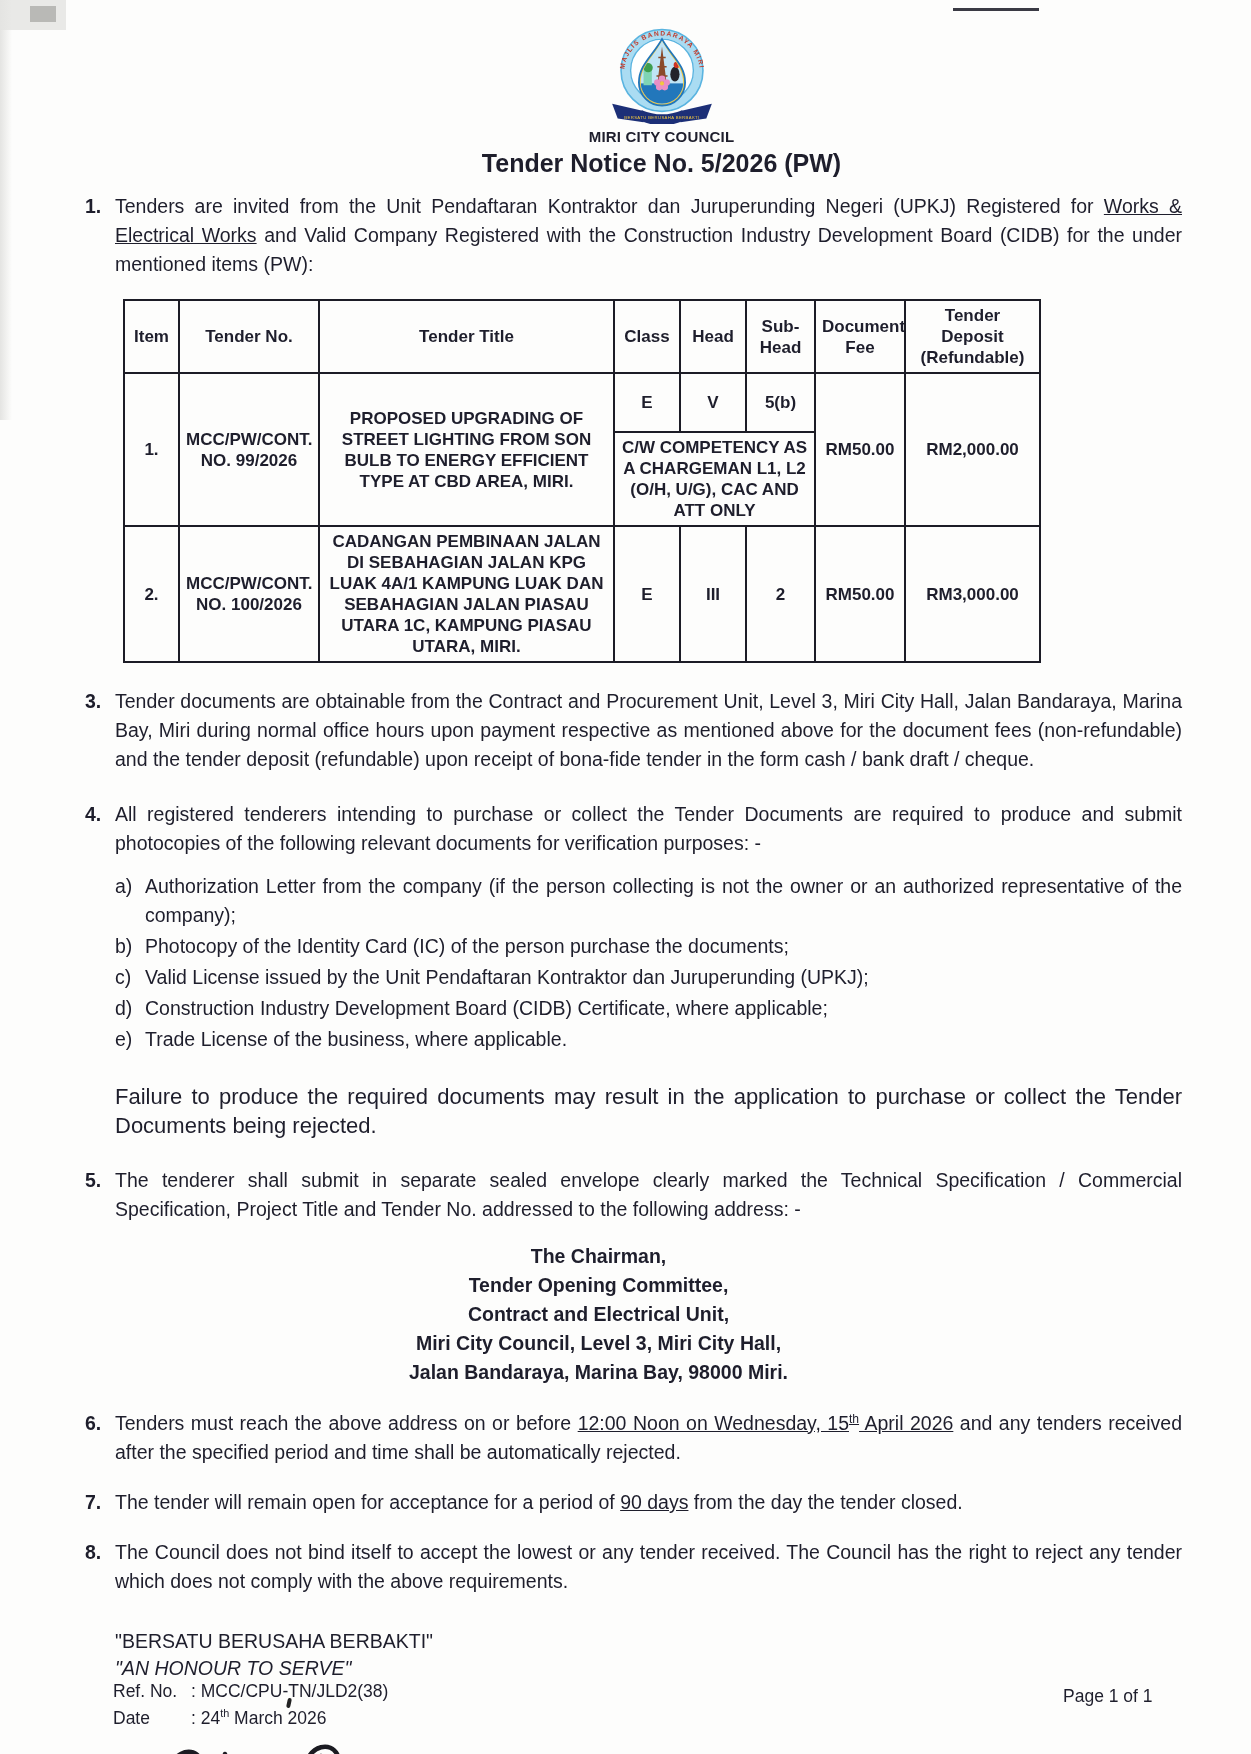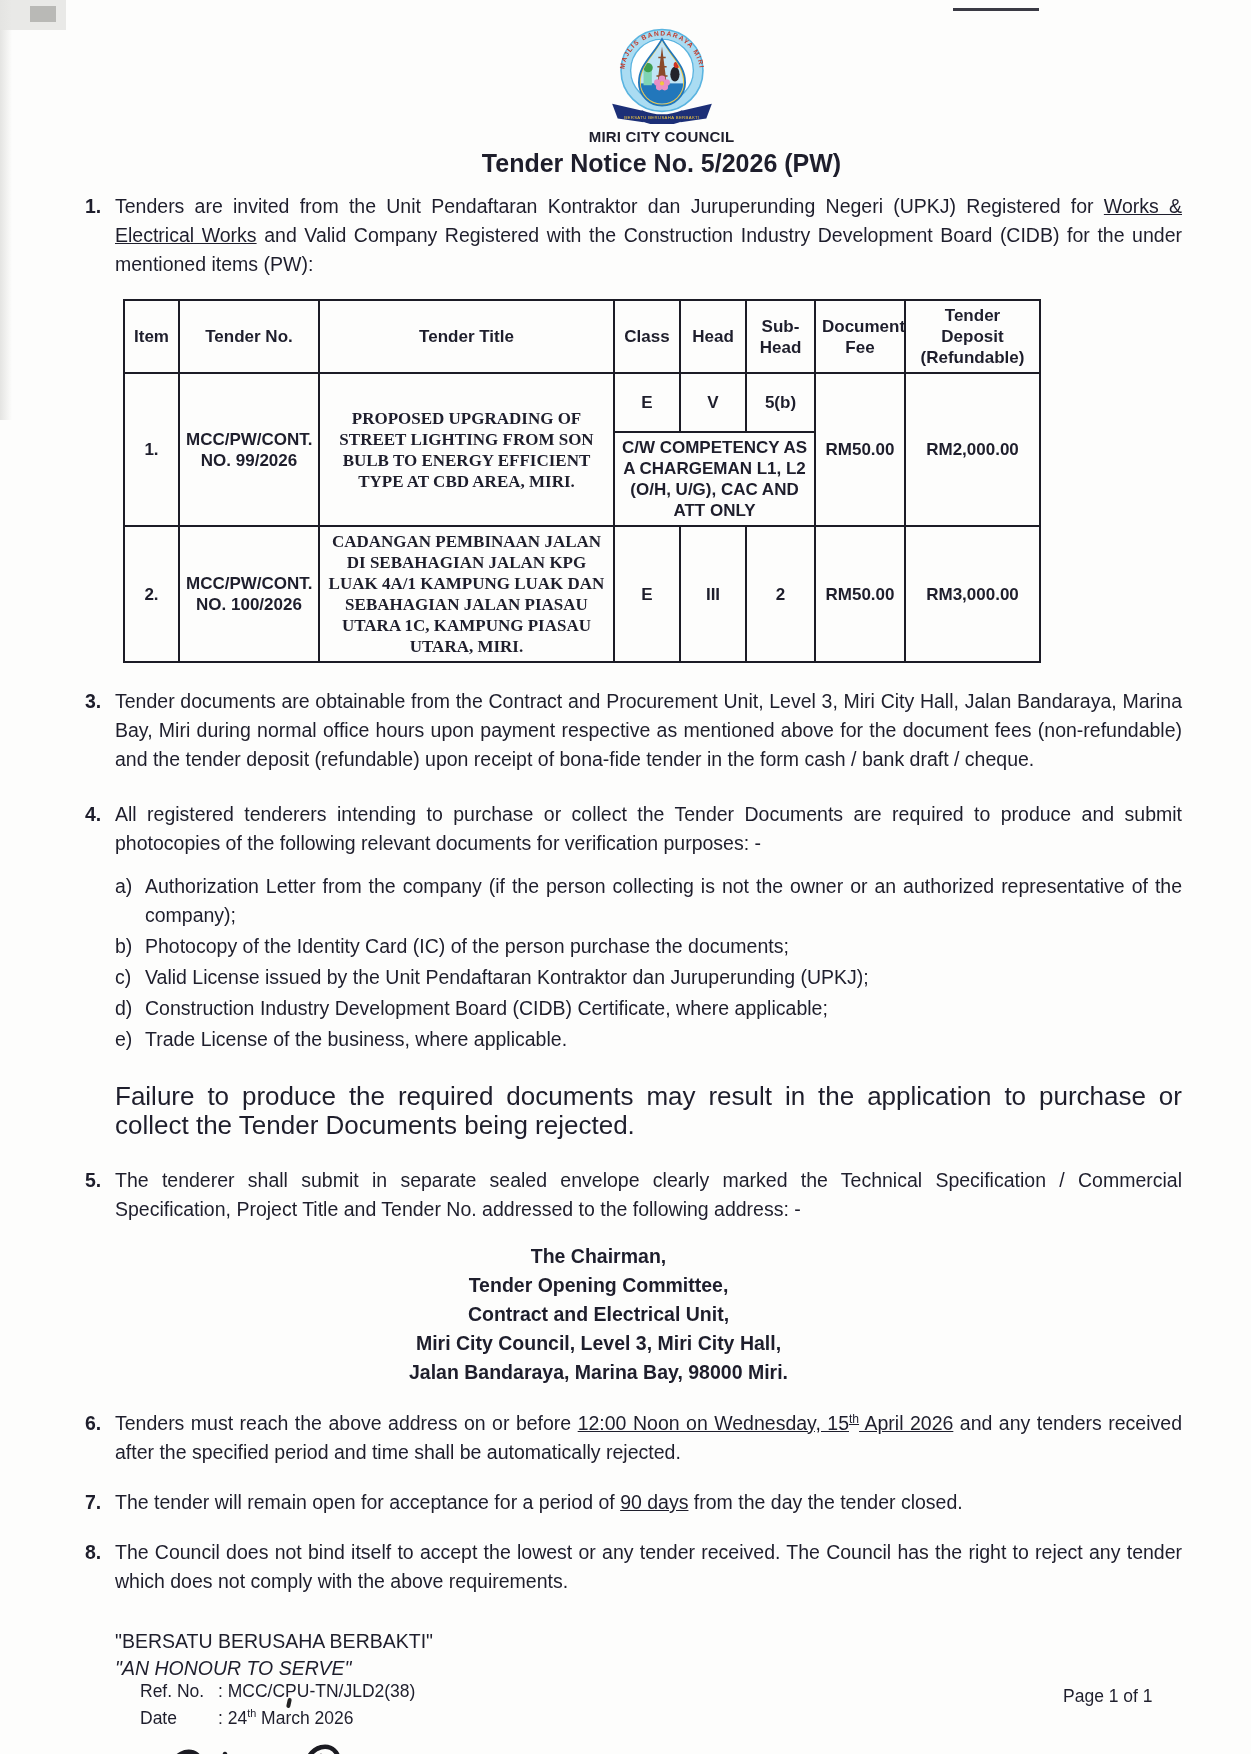--- a/index.html
+++ b/index.html
@@ -57,7 +57,7 @@
     overflow:hidden;
   }
   table.tender th{height:41px;}
-  td.title-cell{text-align:justify;padding:6px 9px;font-family:Liberation Serif, serif;}
+  td.title-cell{text-align:justify;padding:6px 9px;}
   tr.r1a td{height:49px;}
   tr.r1b td{height:77px;}
   tr.r2 td{height:109px;}

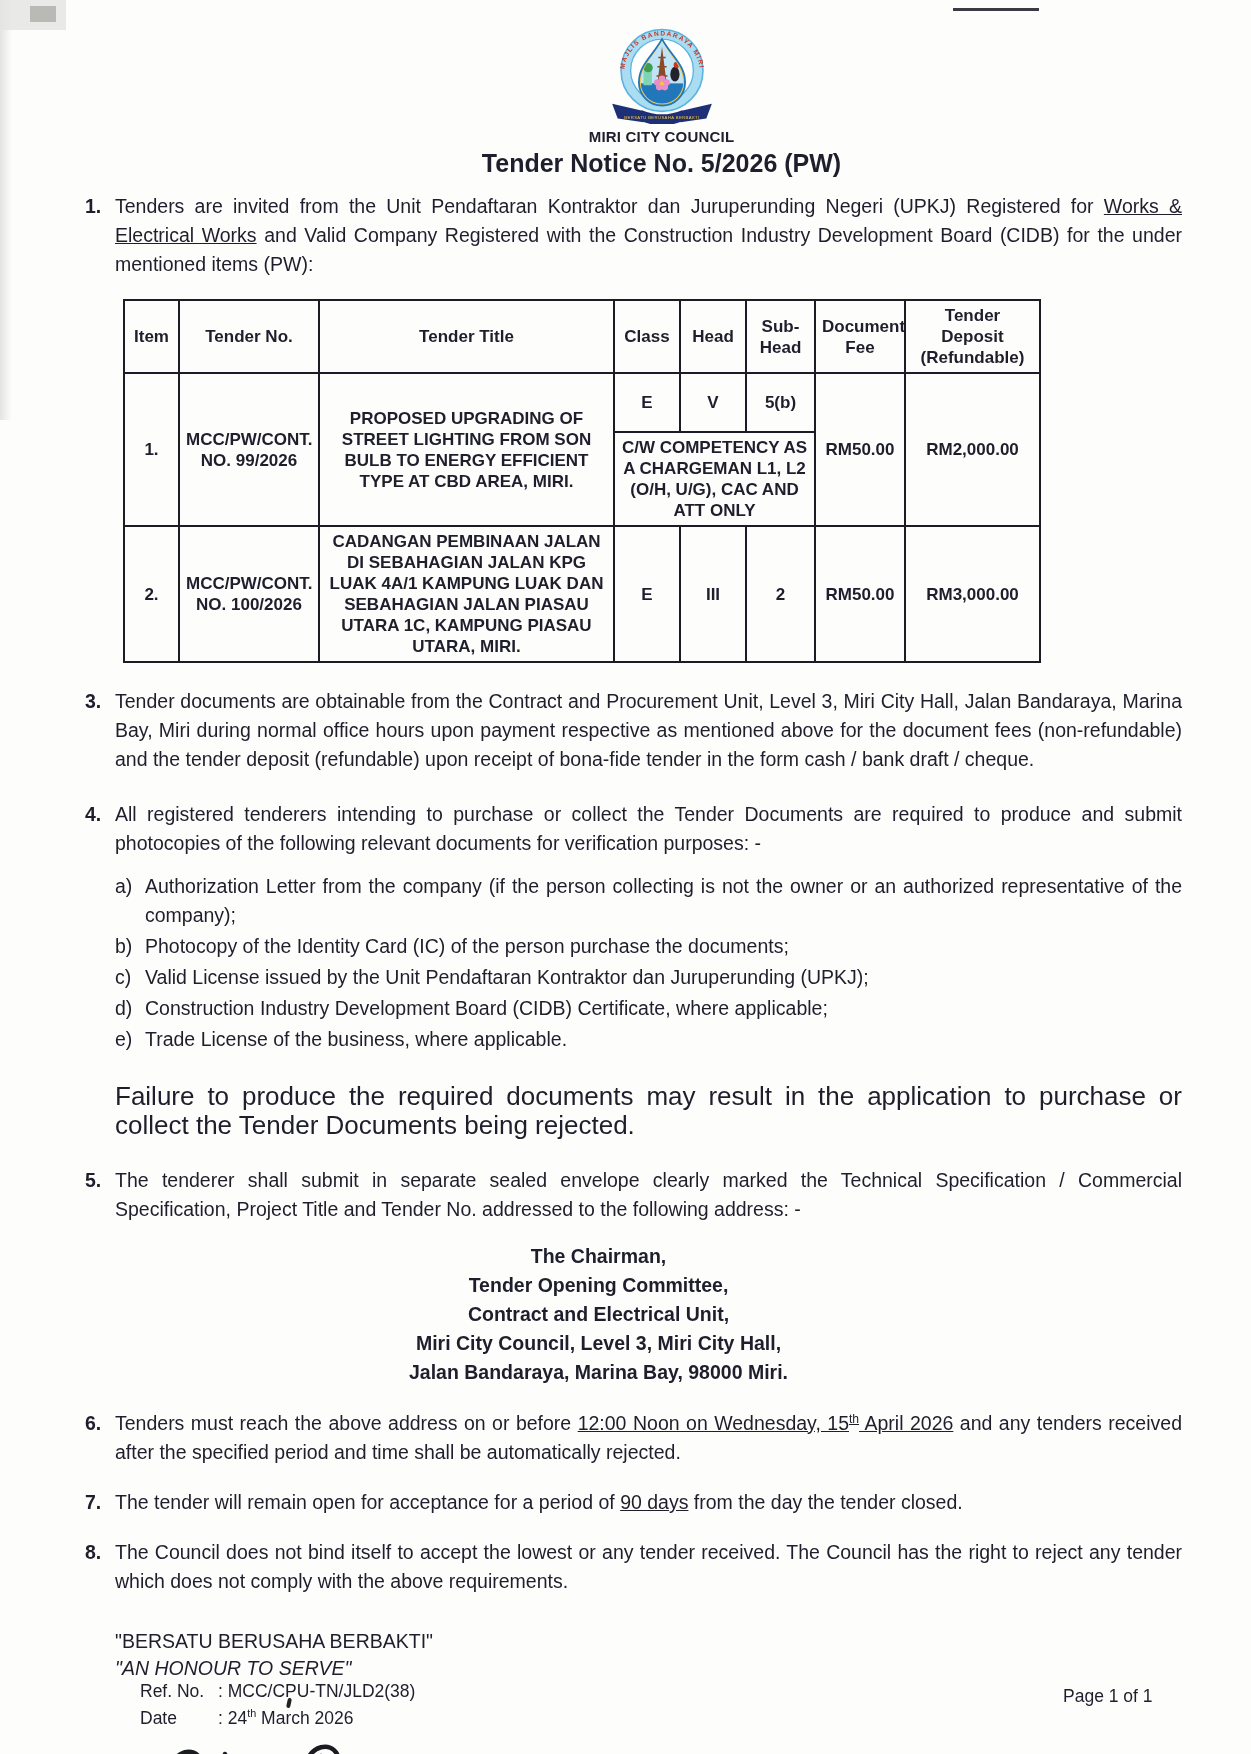--- a/index.html
+++ b/index.html
@@ -38,7 +38,7 @@
   .sub .slabel{flex:none;width:30px;}
   .sub .stext{flex:1;text-align:justify;}
 
-  .note{margin-left:30px;font-size:26px;line-height:29px;margin-top:28px;text-align:justify;}
+  .note{margin-left:30px;font-size:22px;line-height:29px;margin-top:28px;text-align:justify;}
 
   table.tender{
     border-collapse:collapse;

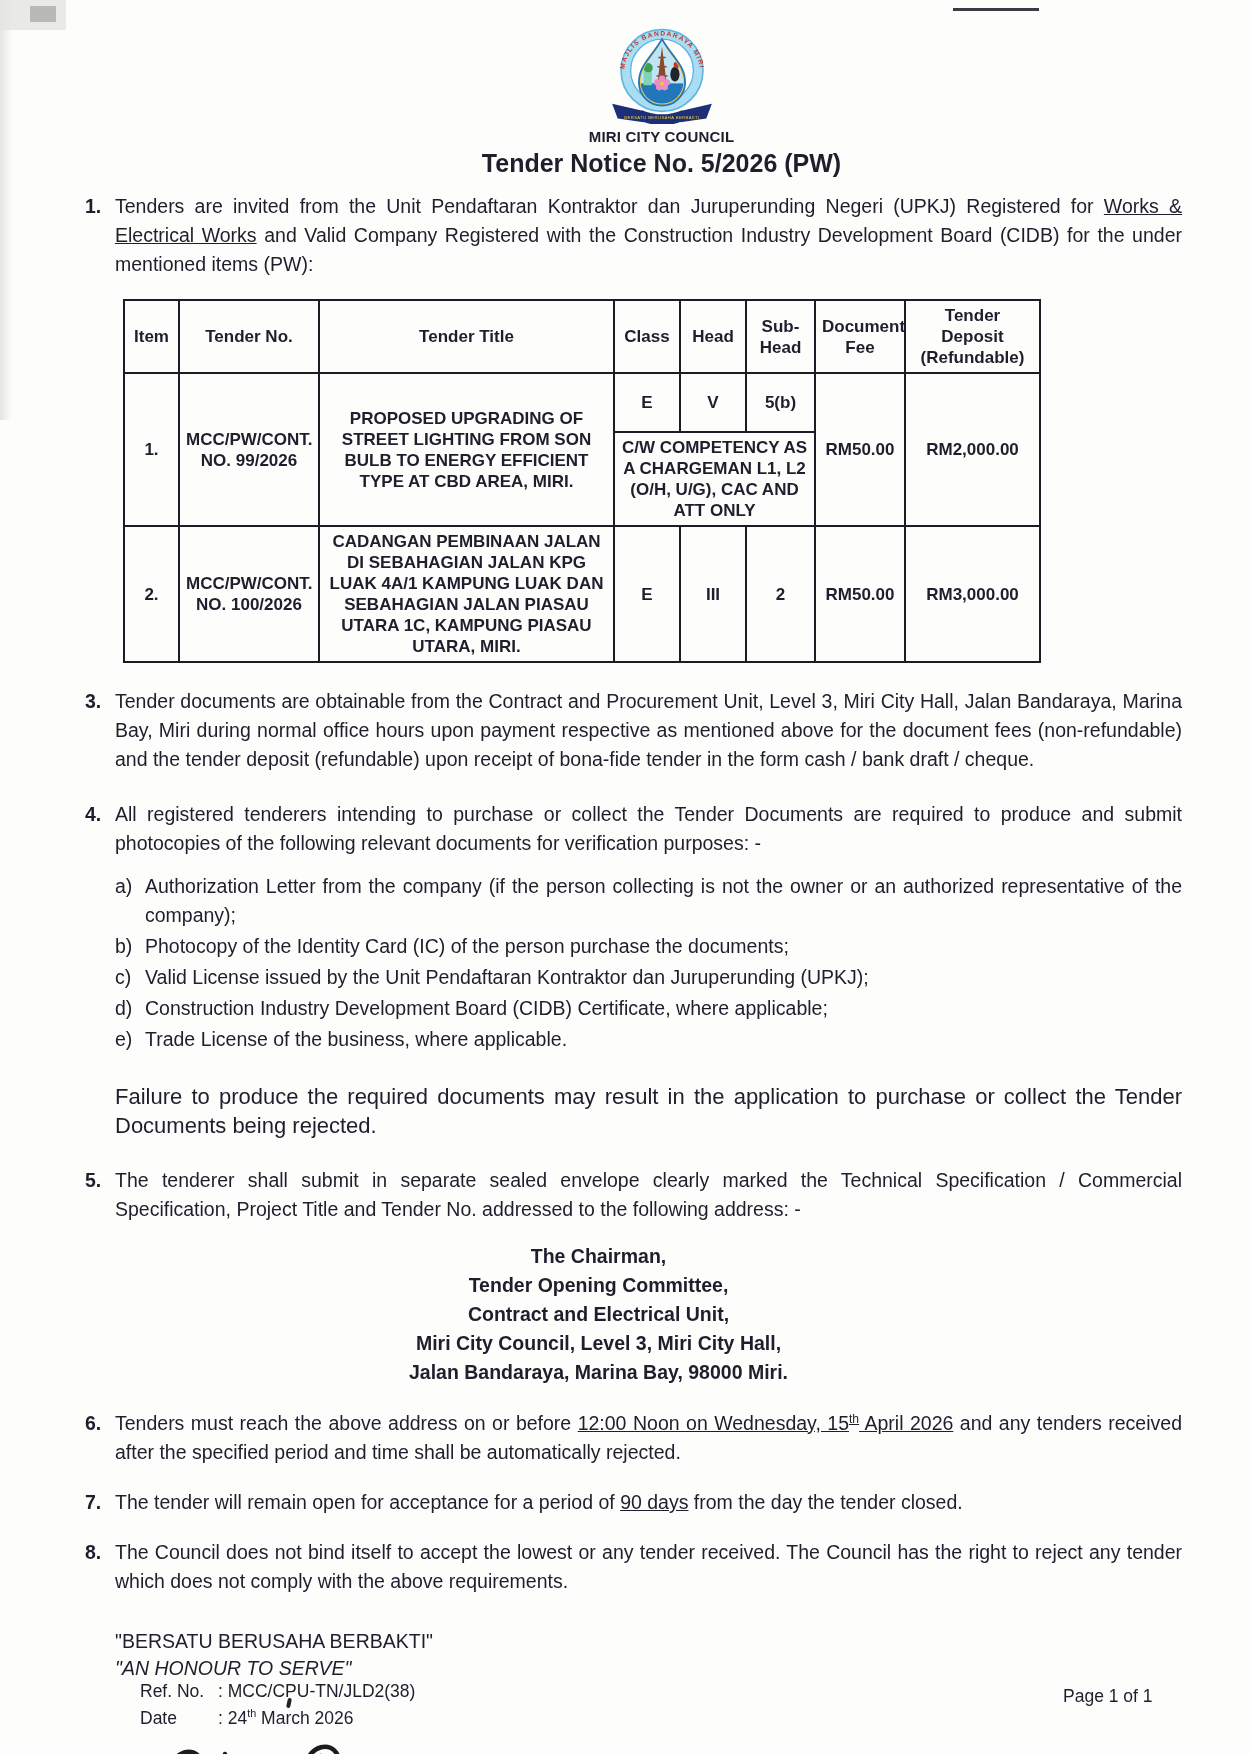--- a/index.html
+++ b/index.html
@@ -72,7 +72,7 @@
 
   .footer-left{position:absolute;left:113px;top:1678px;font-size:17.5px;line-height:27px;}
   .footer-row{display:flex;}
-  .footer-row .flabel{width:78px;margin-left:27px;}
+  .footer-row .flabel{width:78px;}
   .footer-page{position:absolute;left:1063px;top:1686px;font-size:17.5px;}
 </style>
 </head>

